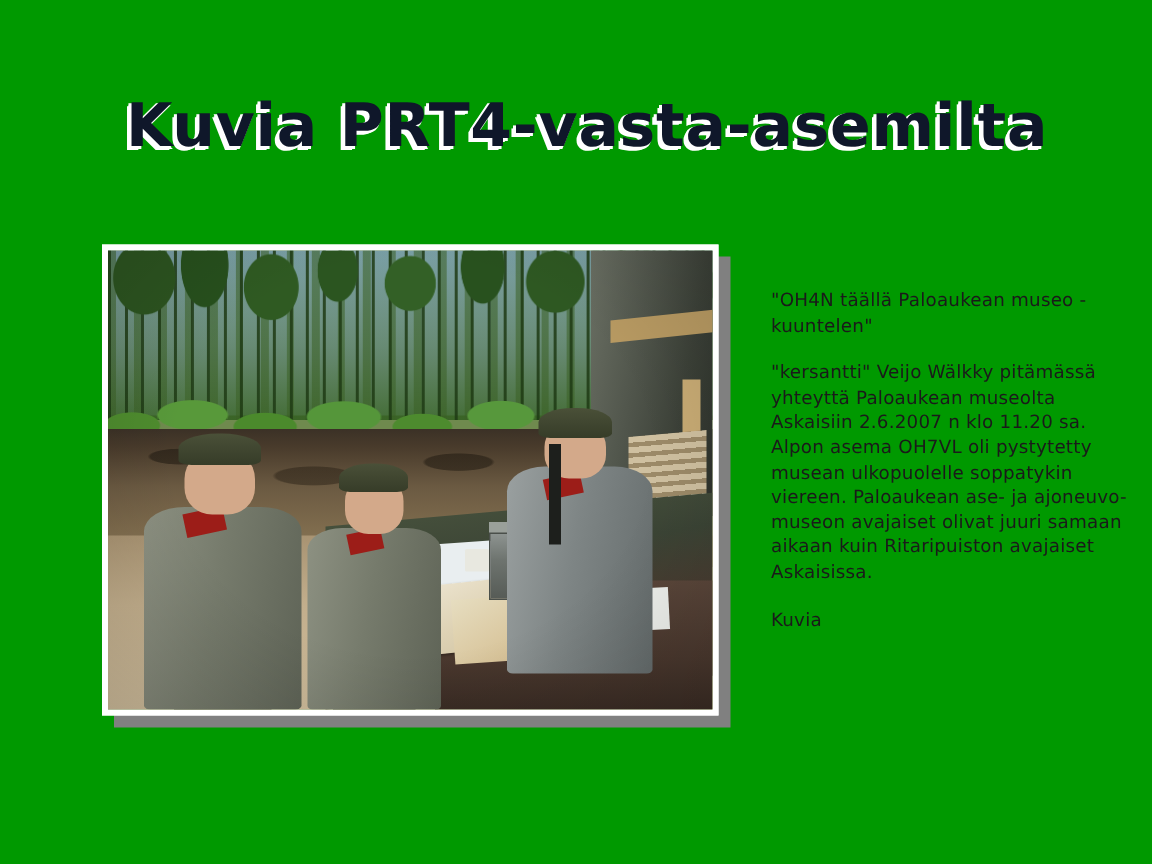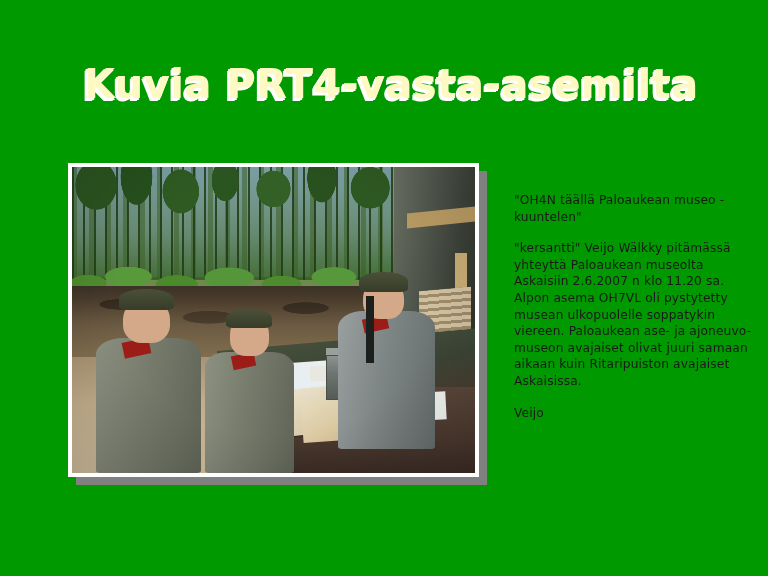--- a/index.html
+++ b/index.html
@@ -31,7 +31,7 @@
     font-size: 40px;
     font-weight: bold;
     letter-spacing: 0.5px;
-    color: #fef9c3;
+    color: #0f172a;
     white-space: nowrap;
     line-height: 52px;
     text-shadow:

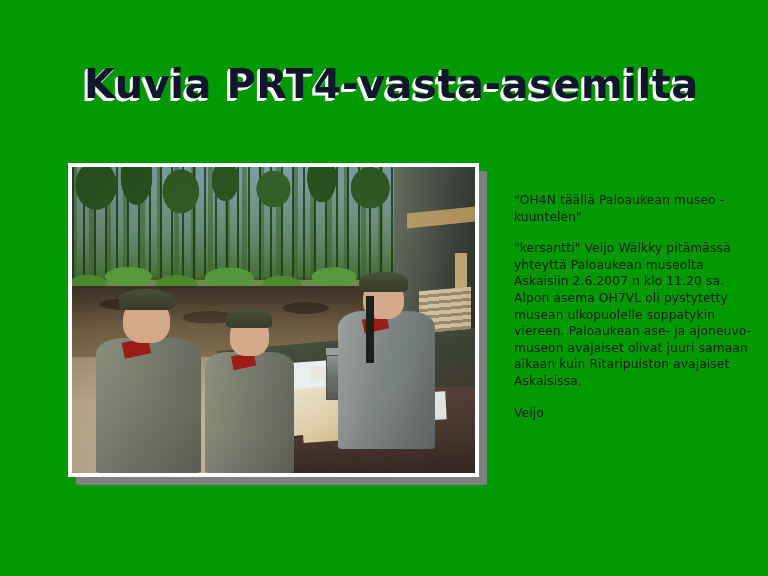--- a/index.html
+++ b/index.html
@@ -345,7 +345,7 @@
   <div id="caption">
     <p>"OH4N täällä Paloaukean museo -kuuntelen"</p>
     <p>"kersantti" Veijo Wälkky pitämässä yhteyttä Paloaukean museolta Askaisiin 2.6.2007 n klo 11.20 sa. Alpon asema OH7VL oli pystytetty musean ulkopuolelle soppatykin viereen. Paloaukean ase- ja ajoneuvo-museon avajaiset olivat juuri samaan aikaan kuin Ritaripuiston avajaiset Askaisissa.</p>
-    <p>Veijo</p>
+    <p>Kuvia</p>
   </div>
 
 </div>

